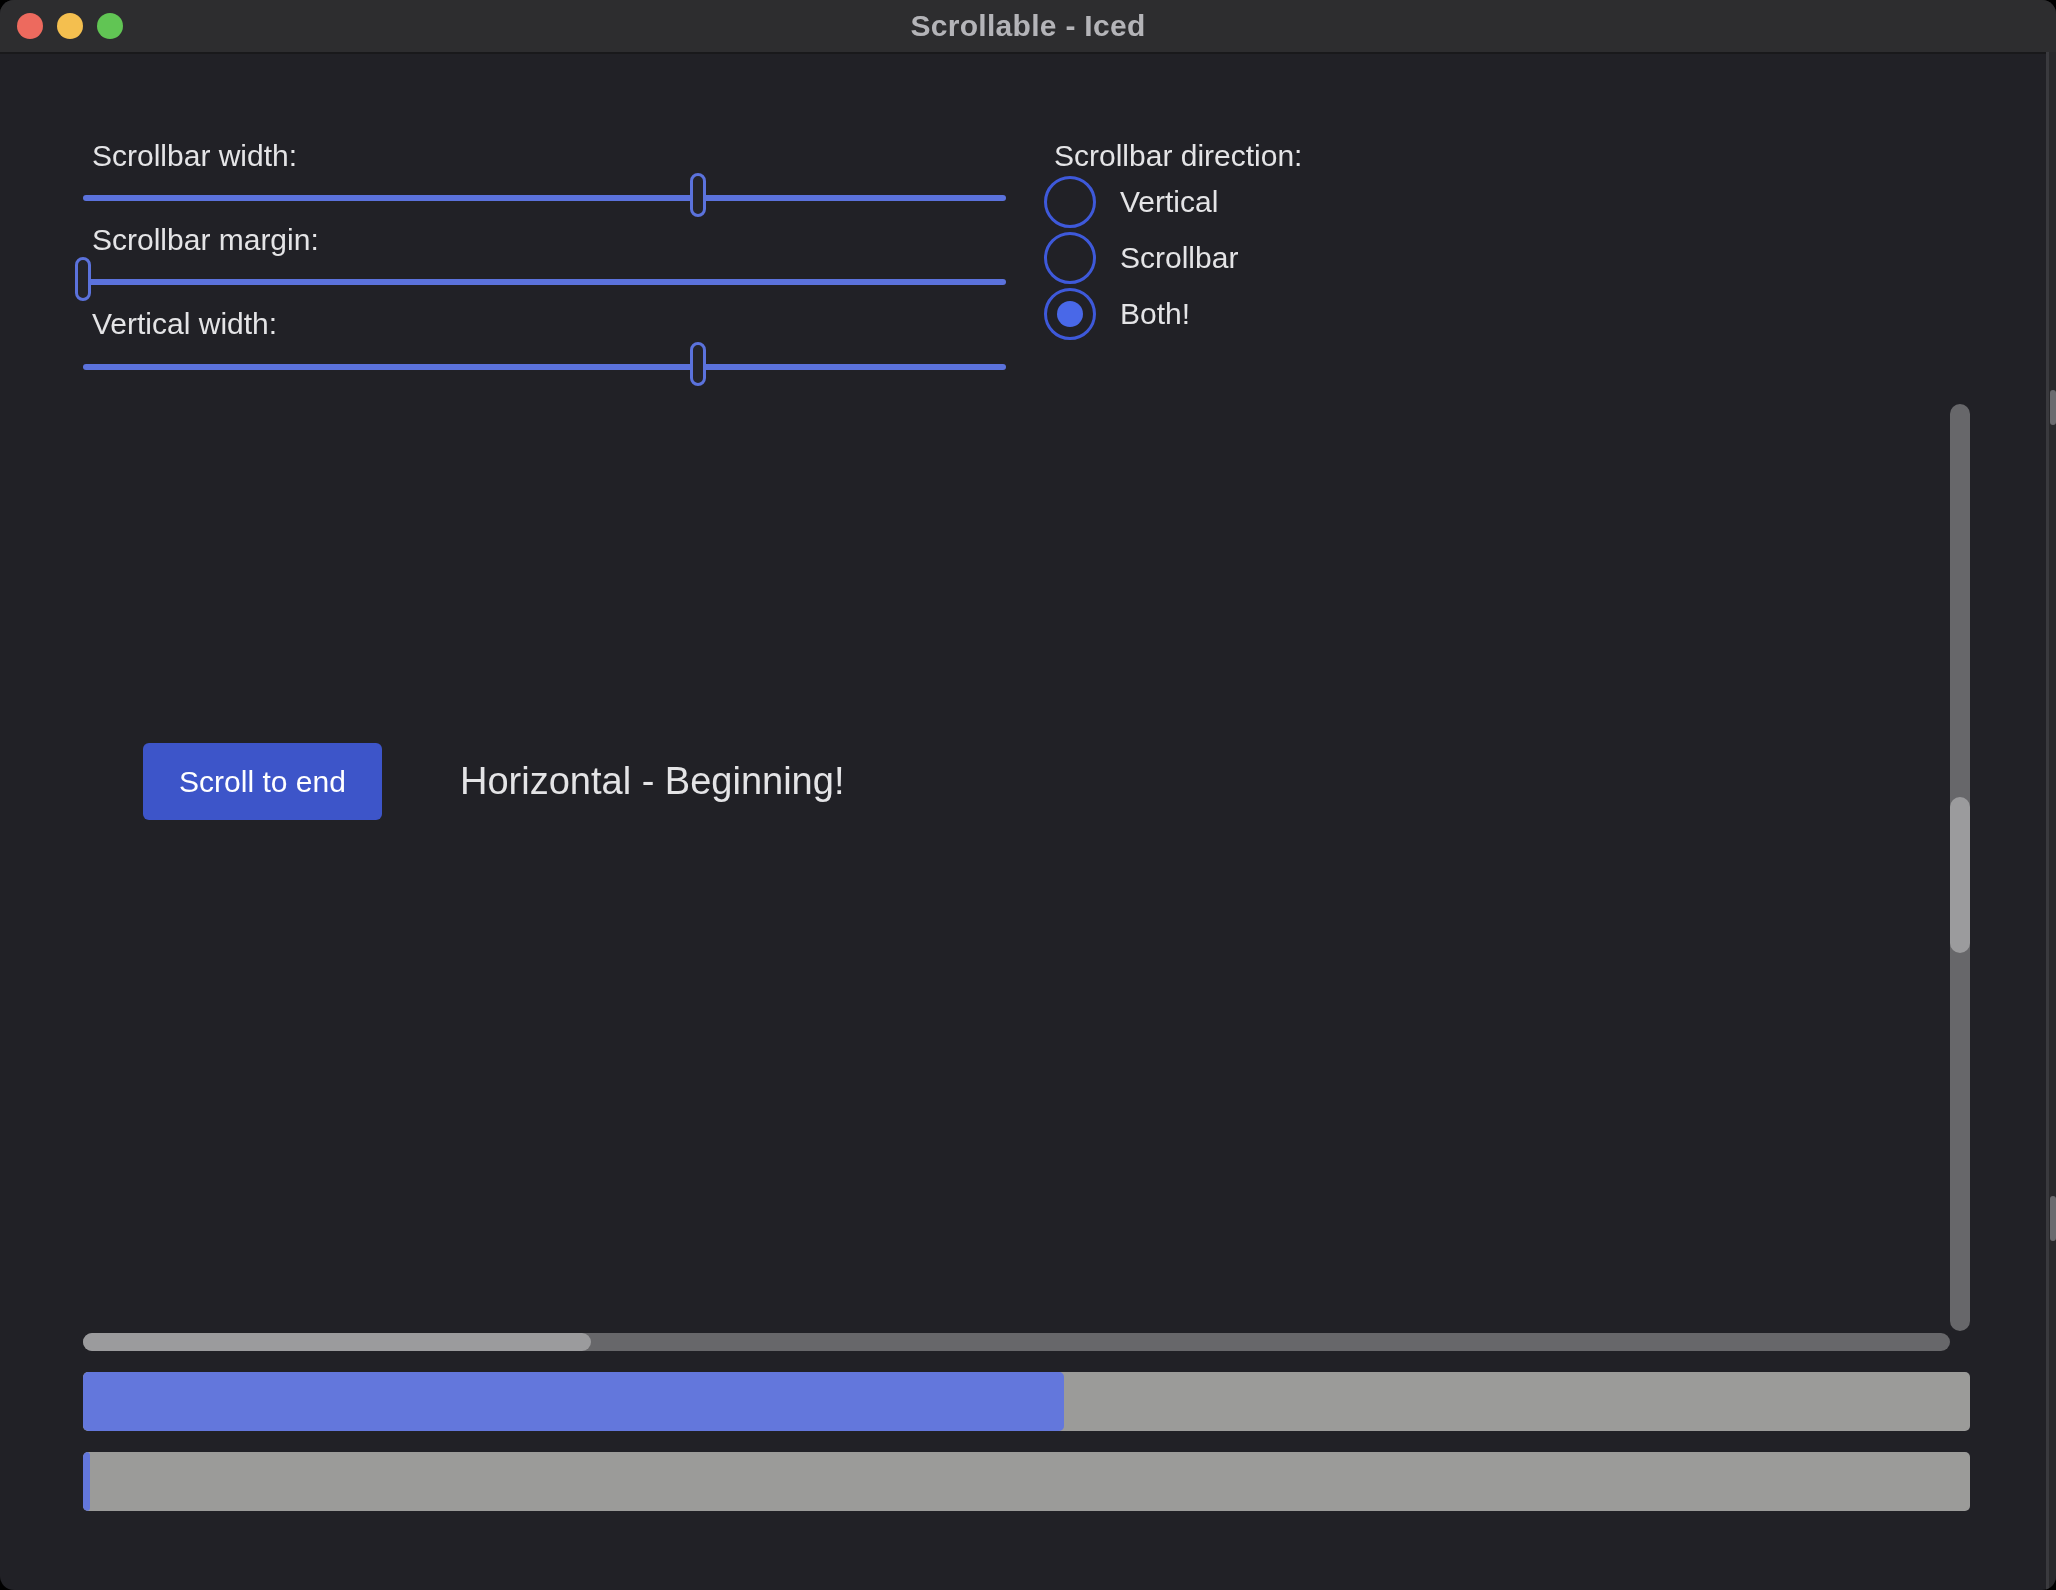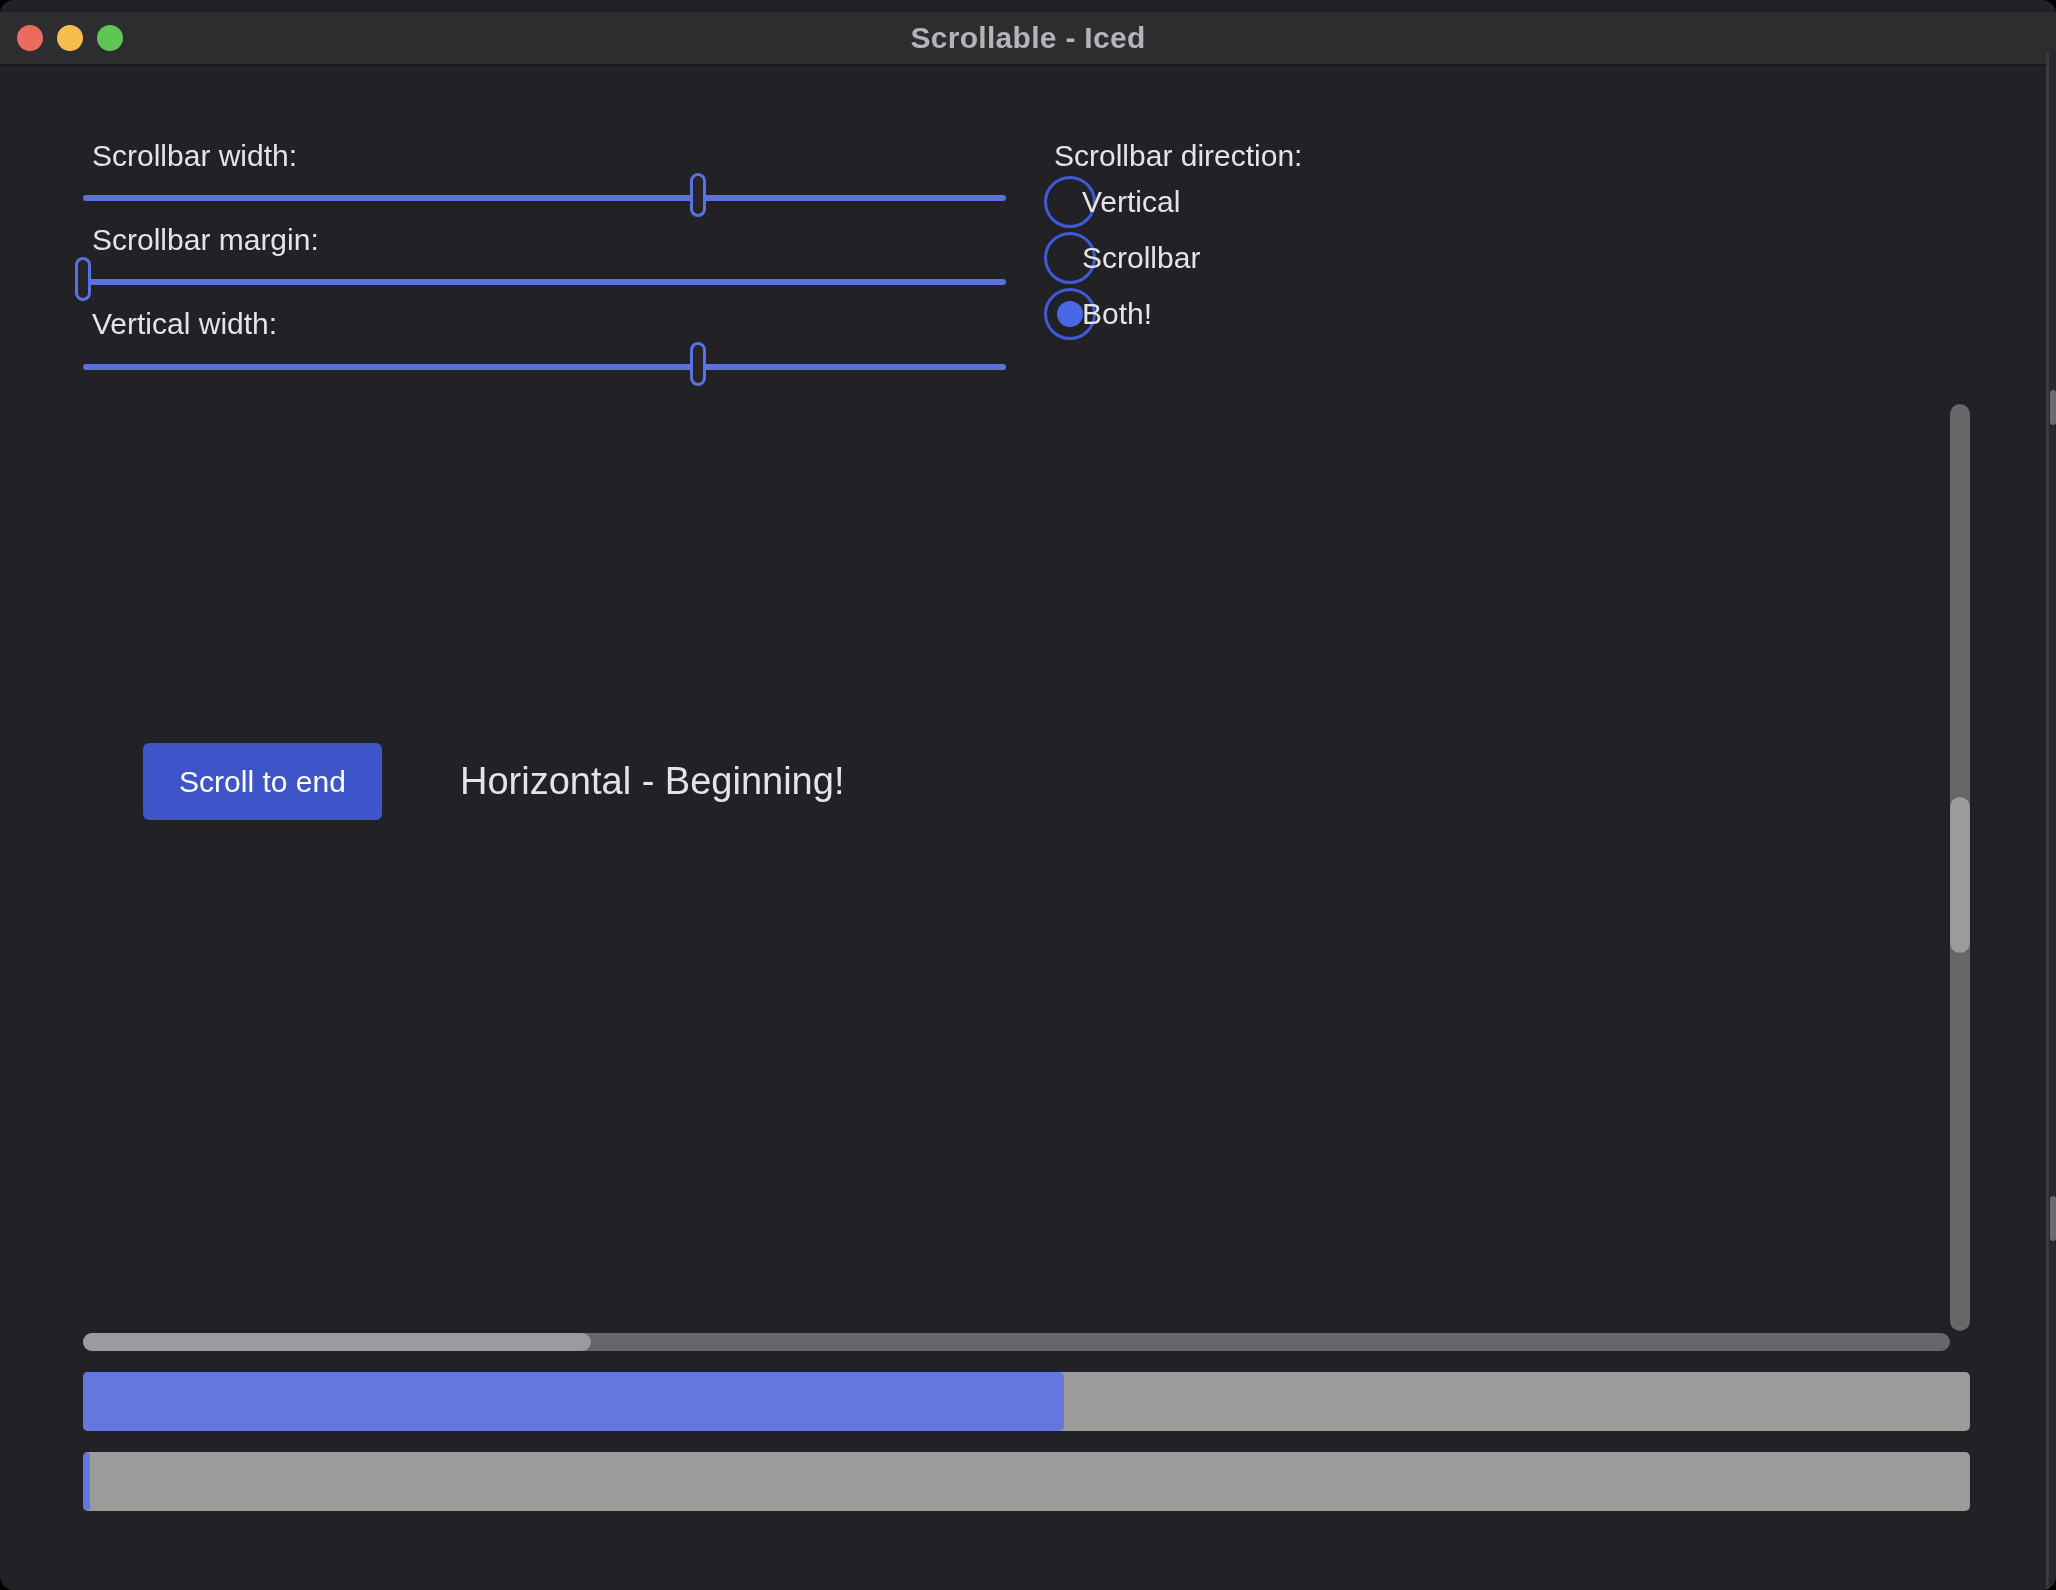--- a/index.html
+++ b/index.html
@@ -8,7 +8,7 @@
   .window{position:absolute;left:0;top:0;width:2056px;height:1590px;background:#212126;
           border-radius:14px;overflow:hidden;}
   
-  .titlebar{position:absolute;left:0;top:12px;width:100%;height:52px;background:#2d2d2f;
+  .titlebar{position:absolute;left:0;top:0;width:100%;height:52px;background:#2d2d2f;
             border-bottom:2px solid #19191b;display:flex;align-items:center;justify-content:center;}
   .title{color:#b4b4b8;font-size:30px;font-weight:bold;letter-spacing:.3px;}
   .traffic{position:absolute;left:0;top:0;height:52px;display:flex;align-items:center;gap:14px;padding-left:17px;}

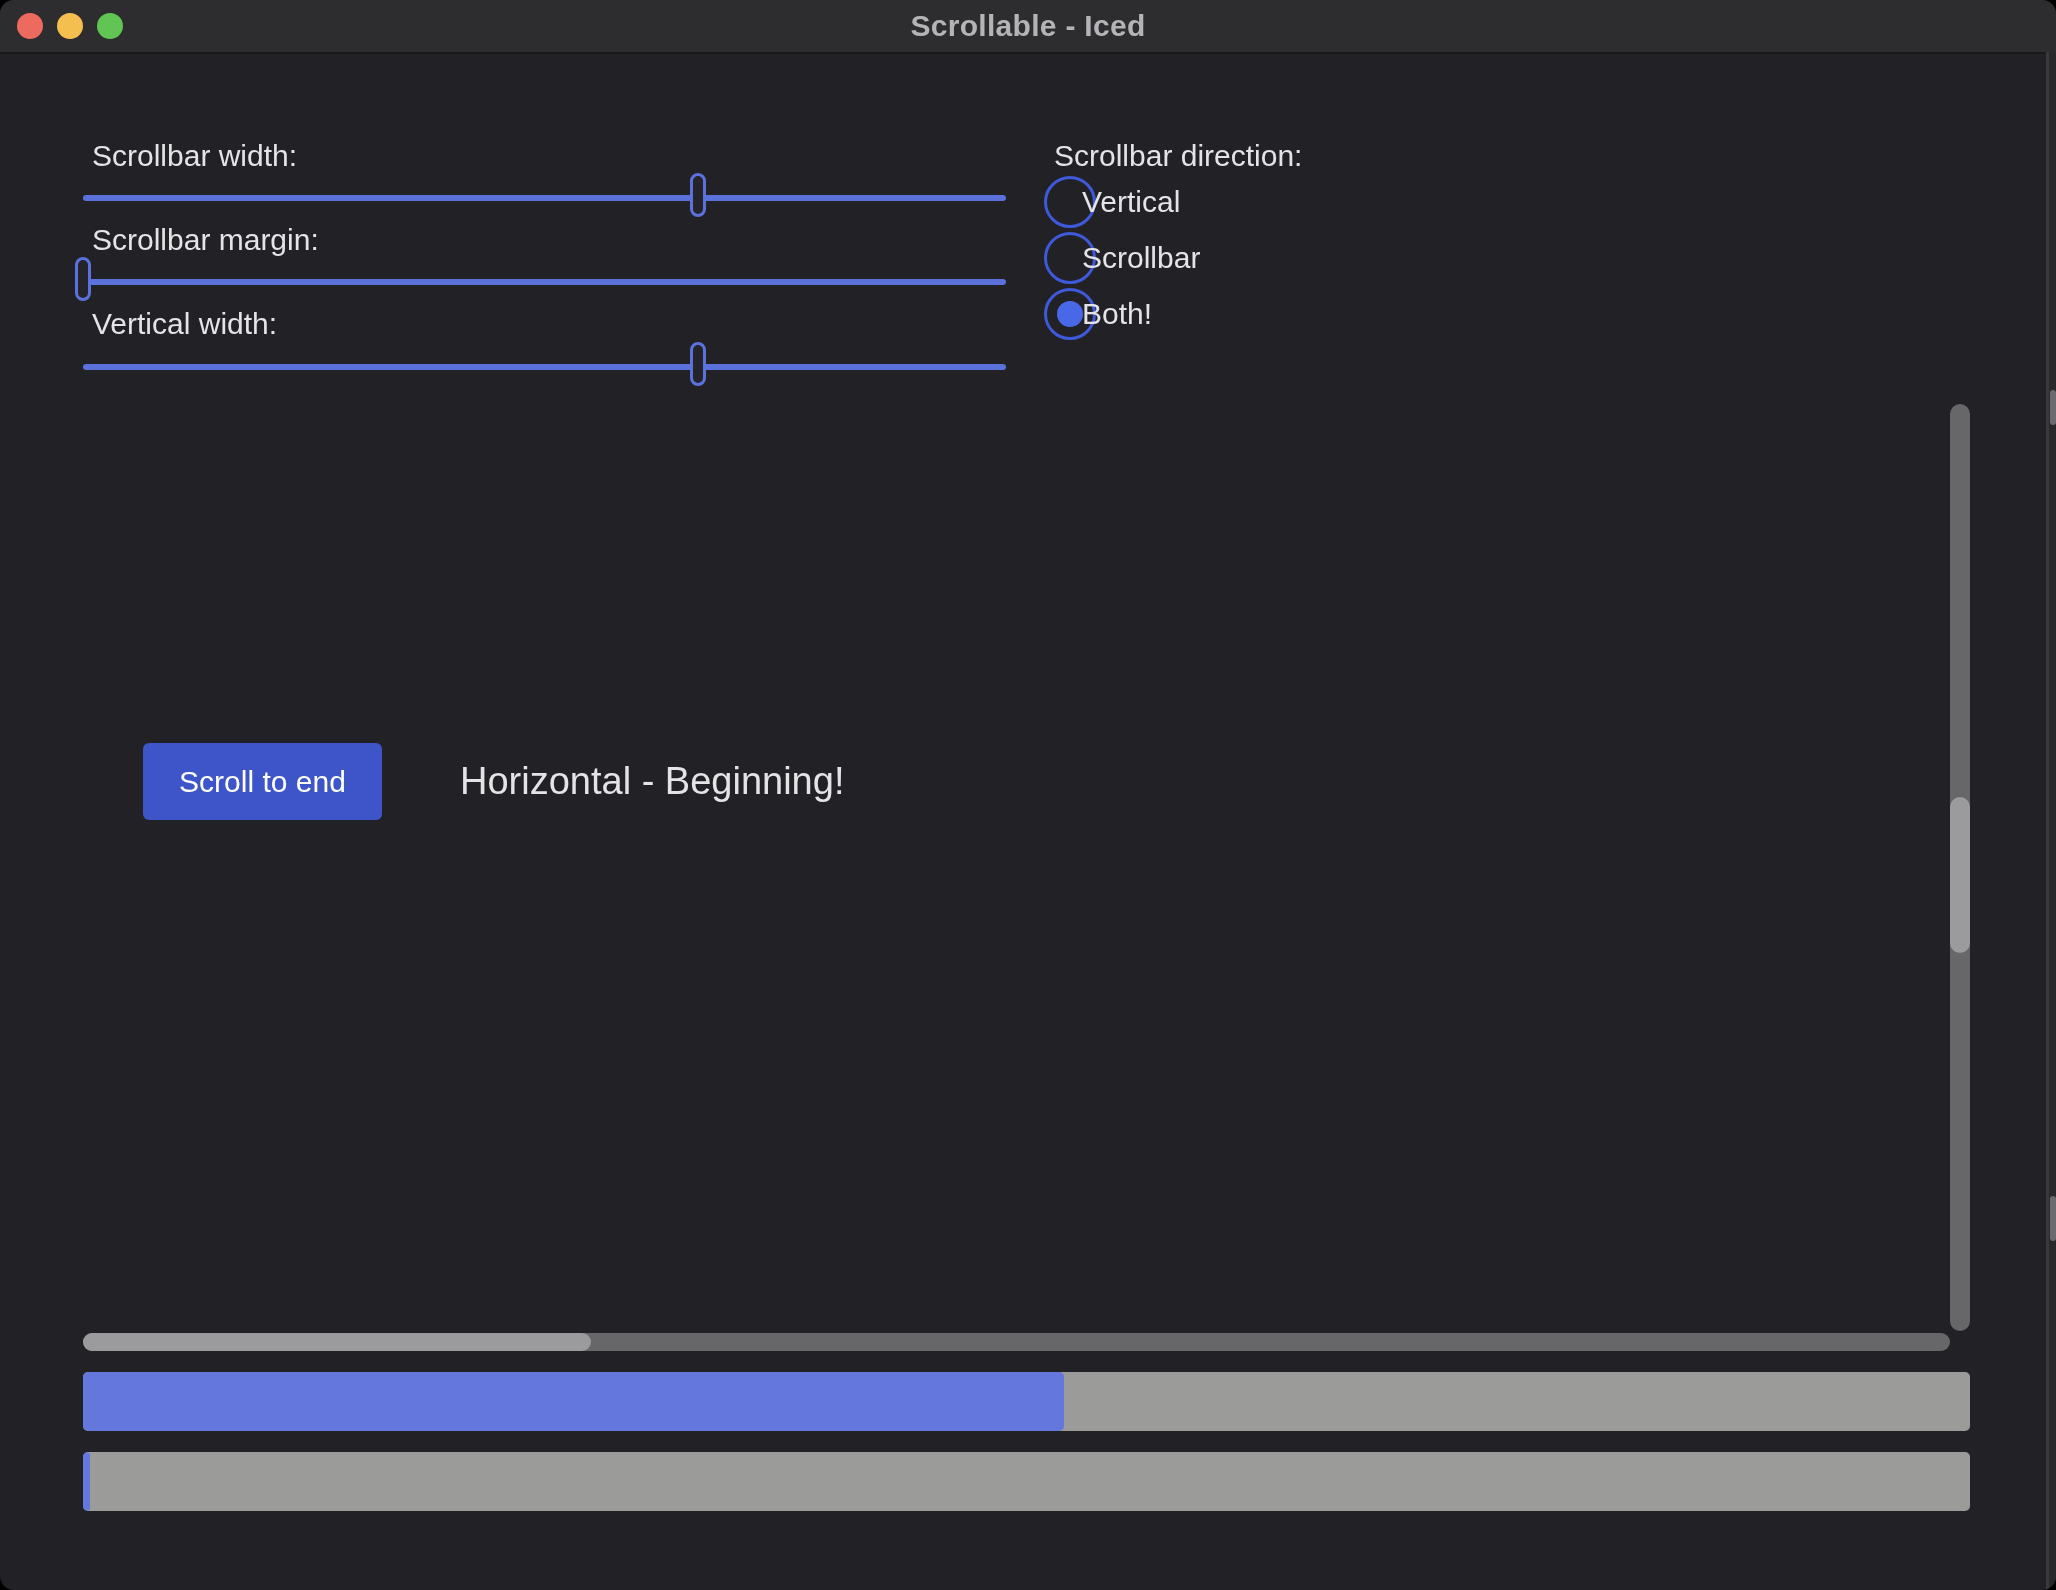--- a/index.html
+++ b/index.html
@@ -26,7 +26,7 @@
   .radio-circle{position:absolute;left:1044px;width:46px;height:46px;border:3px solid #3e59da;
                 border-radius:50%;display:flex;align-items:center;justify-content:center;}
   .radio-dot{width:26px;height:26px;border-radius:50%;background:#4968e8;}
-  .radio-label{position:absolute;left:1082px;height:52px;line-height:52px;color:#e4e4e6;
+  .radio-label{position:absolute;left:1120px;height:52px;line-height:52px;color:#e4e4e6;
                font-size:30px;white-space:nowrap;}
   
   .btn{position:absolute;left:143px;top:743px;width:239px;height:77px;background:#3d55c9;

